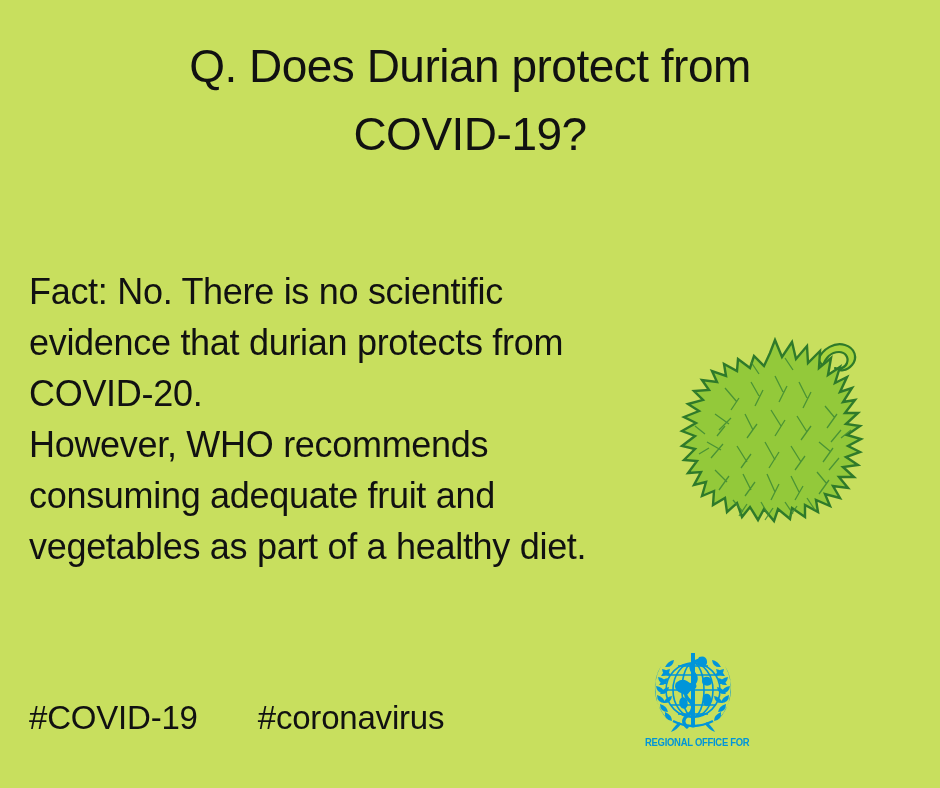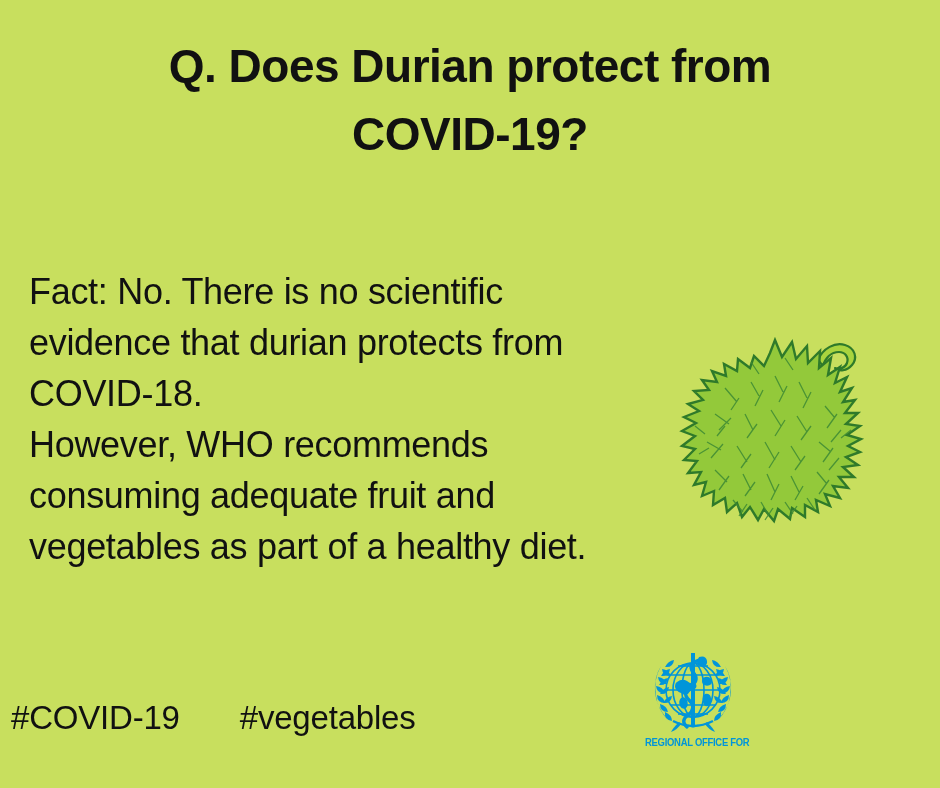--- a/index.html
+++ b/index.html
@@ -30,7 +30,7 @@
     color: #111111;
     font-size: 46px;
     line-height: 68px;
-    font-weight: 700;
+    font-weight: 400;
     letter-spacing: -0.5px;
     white-space: pre-line;
   }

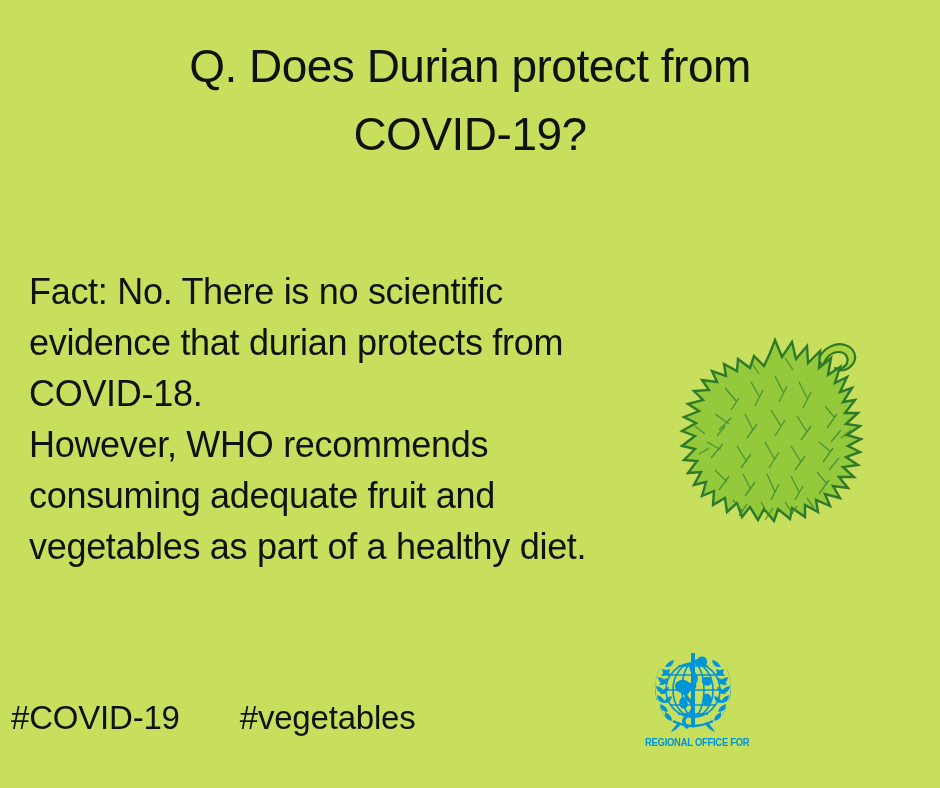--- a/index.html
+++ b/index.html
@@ -144,7 +144,7 @@
   <div id="title-block">Q. Does Durian protect from
 COVID-19?</div>
 
-  <div id="fact-block">Fact: No. There is no scientific evidence that durian protects from COVID-18.
+  <div id="fact-block">Fact: No. There is no scientific evidence that durian protects from COVID-20.
 However, WHO recommends consuming adequate fruit and vegetables as part of a healthy diet.</div>
 
   <div id="durian">

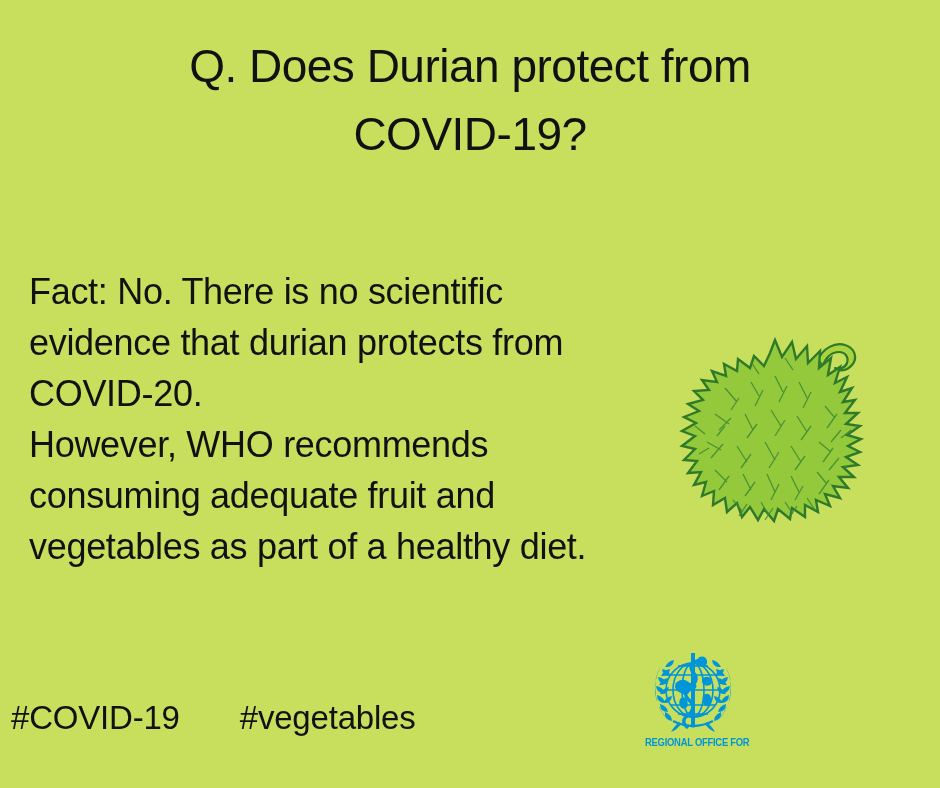--- a/index.html
+++ b/index.html
@@ -52,7 +52,7 @@
   
   #hashtags {
     position: absolute;
-    left: 11px;
+    left: 29px;
     top: 698px;
     color: #111111;
     font-size: 33px;

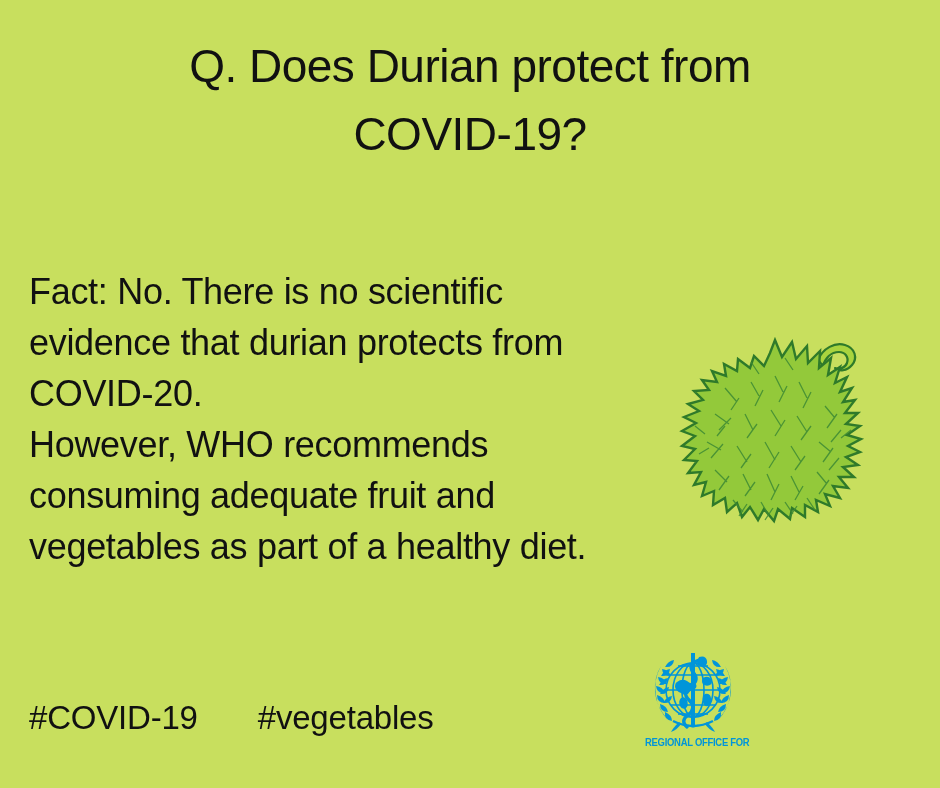--- a/index.html
+++ b/index.html
@@ -268,7 +268,7 @@
   <div id="hashtags">
     <span class="tag">#COVID-19</span>
     <span class="gap"></span>
-    <span class="tag">#vegetables</span>
+    <span class="tag">#coronavirus</span>
   </div>
 
 </div>

